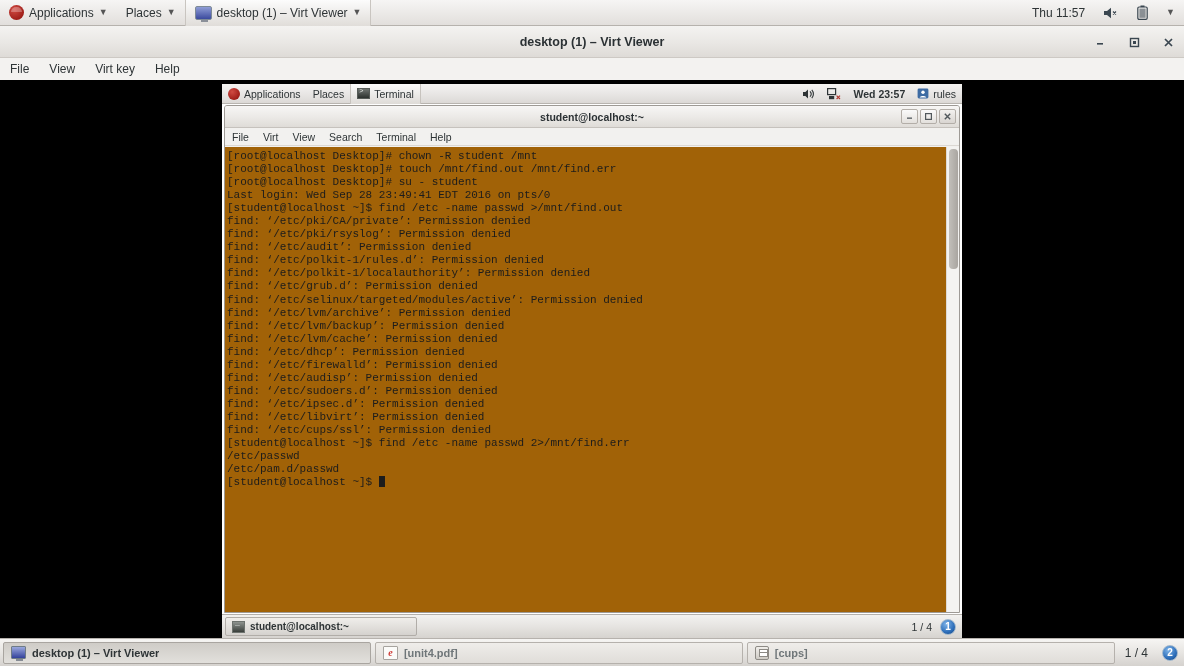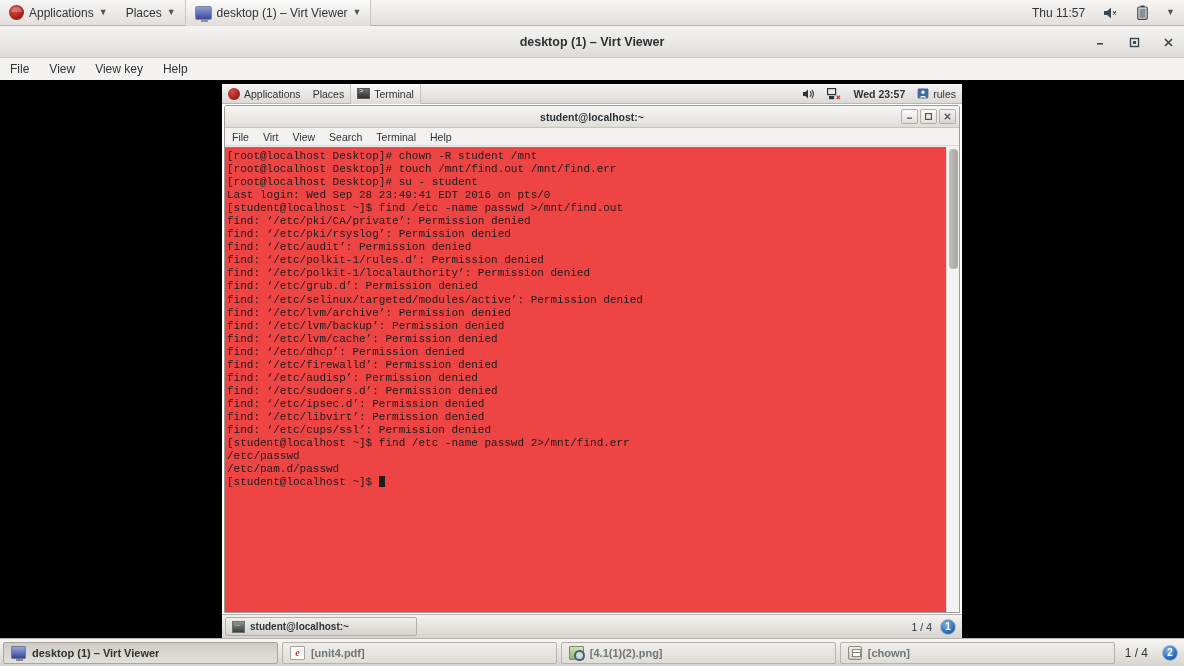--- a/index.html
+++ b/index.html
@@ -332,7 +332,7 @@
   <div class="vv-menubar">
     <div class="vv-menu-item">File</div>
     <div class="vv-menu-item">View</div>
-    <div class="vv-menu-item">View key</div>
+    <div class="vv-menu-item">Virt key</div>
     <div class="vv-menu-item">Help</div>
   </div>
 

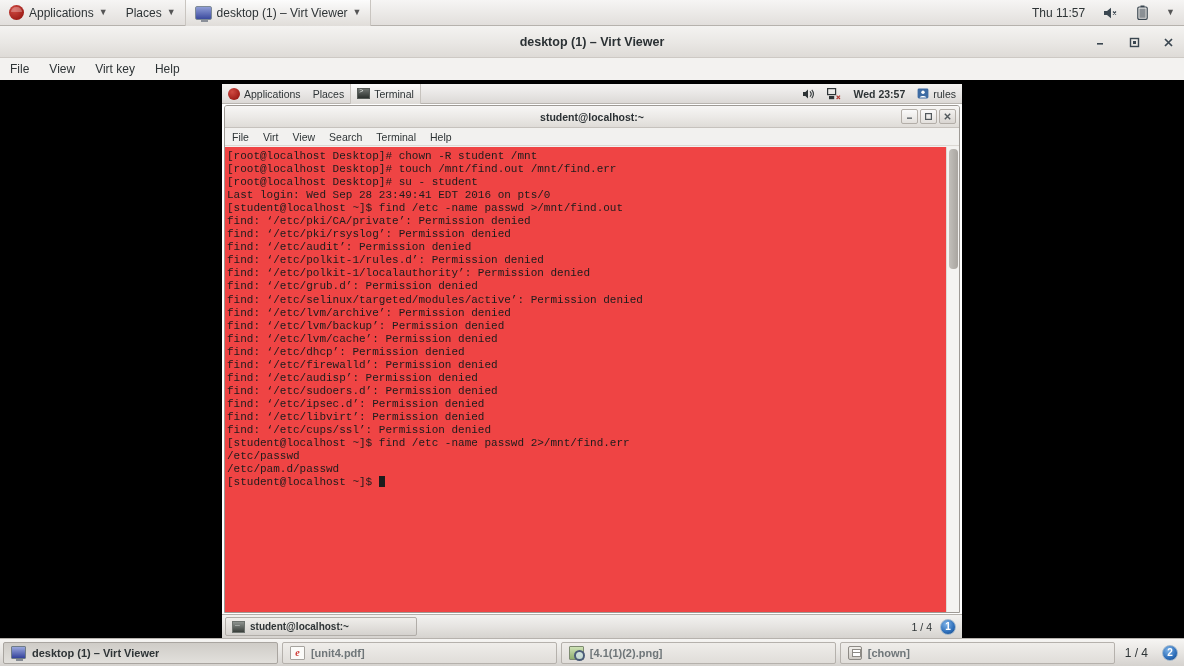--- a/index.html
+++ b/index.html
@@ -140,7 +140,7 @@
   .term-menu-item { padding: 0 7px; height: 18px; display: flex; align-items: center; }
   .term-body {
     position: absolute; left: 0; top: 41px; right: 0; bottom: 0;
-    background: #ef4444; display: flex;
+    background: #a16207; display: flex;
   }
   .term-text {
     flex: 1 1 auto; padding: 3px 0 0 2px;

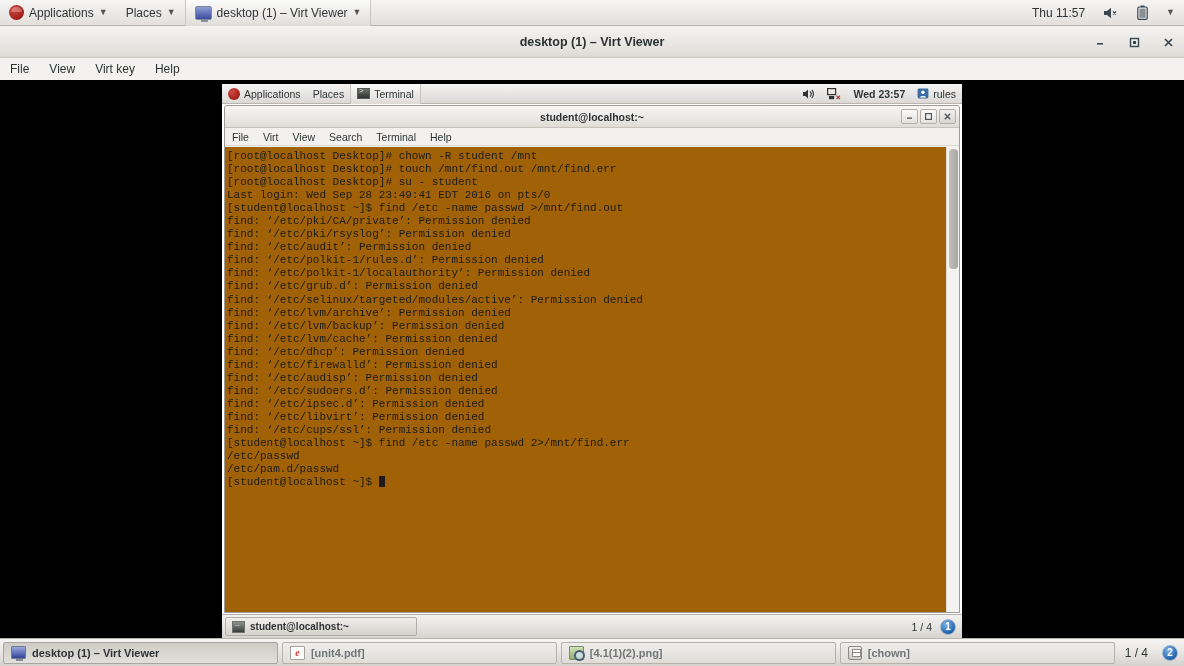--- a/index.html
+++ b/index.html
@@ -440,10 +440,6 @@
       <span class="task-label">[unit4.pdf]</span>
     </div>
     <div class="task-btn dim">
-      <span class="ti-image"></span>
-      <span class="task-label">[4.1(1)(2).png]</span>
-    </div>
-    <div class="task-btn dim">
       <span class="ti-archive"></span>
       <span class="task-label">[chown]</span>
     </div>

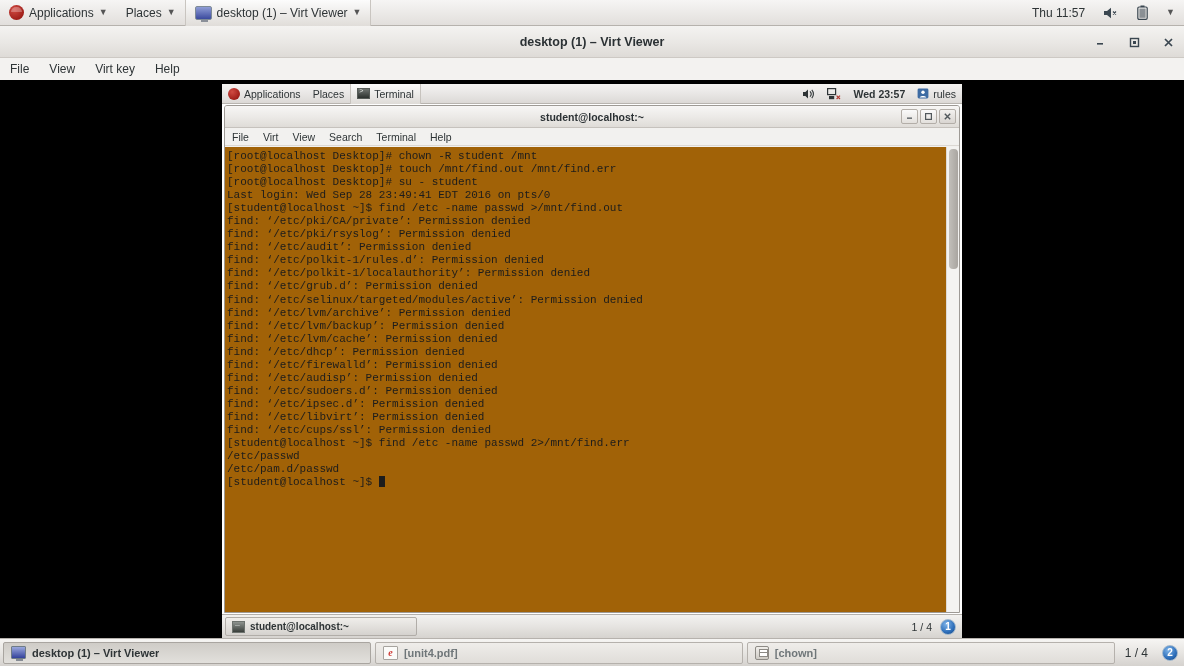--- a/index.html
+++ b/index.html
@@ -441,7 +441,7 @@
     </div>
     <div class="task-btn dim">
       <span class="ti-archive"></span>
-      <span class="task-label">[chown]</span>
+      <span class="task-label">[cups]</span>
     </div>
     <div class="host-workspace">1 / 4</div>
     <div class="blue-badge">2</div>

